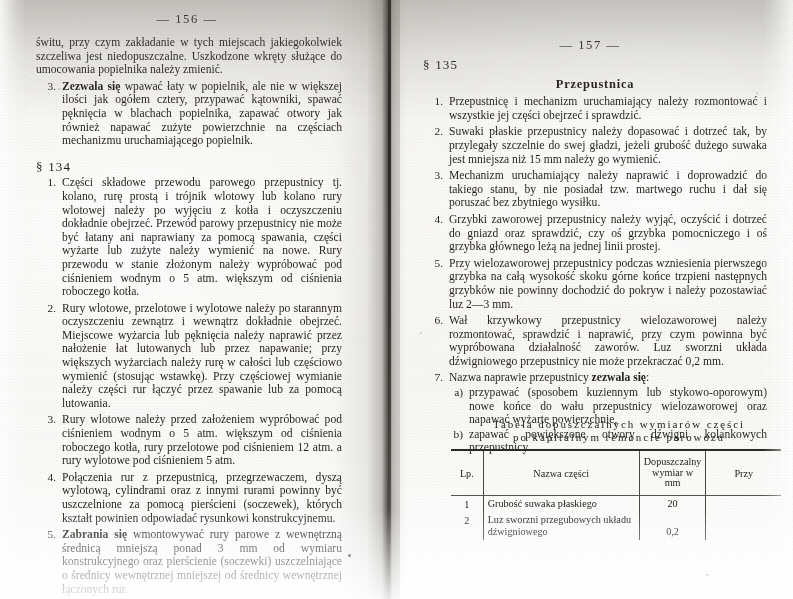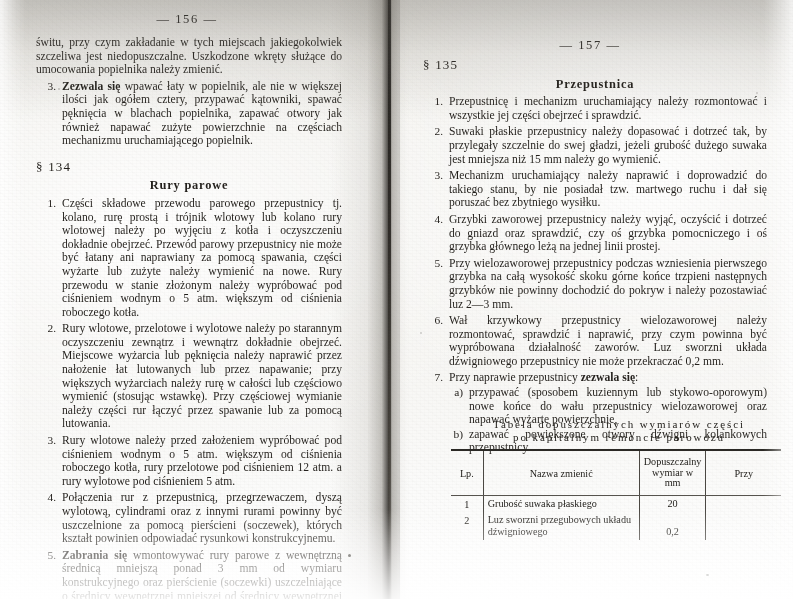--- a/index.html
+++ b/index.html
@@ -215,7 +215,6 @@
       </div>
 
       <div class="sect-num">§ 134</div>
-      <div class="sect-title">Rury parowe</div>
 
       <div class="para">
         <span class="marker">1.</span>

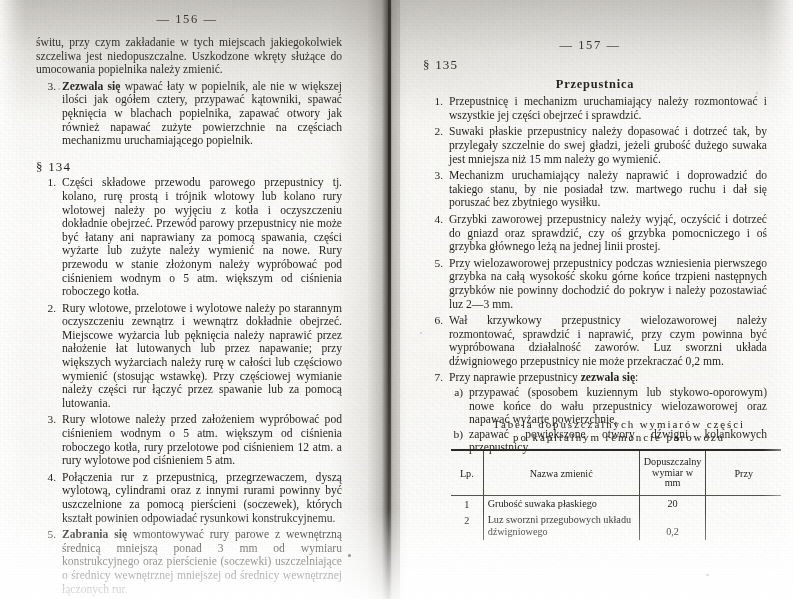--- a/index.html
+++ b/index.html
@@ -275,7 +275,7 @@
 
       <div class="para">
         <span class="marker">7.</span>
-        <span class="ptxt" style="text-align:left;"><span>Przy naprawie przepustnicy </span><b class="run">zezwala się</b><span>:</span></span>
+        <span class="ptxt" style="text-align:left;"><span>Nazwa naprawie przepustnicy </span><b class="run">zezwala się</b><span>:</span></span>
       </div>
 
       <div class="para" style="margin-top:1px;">

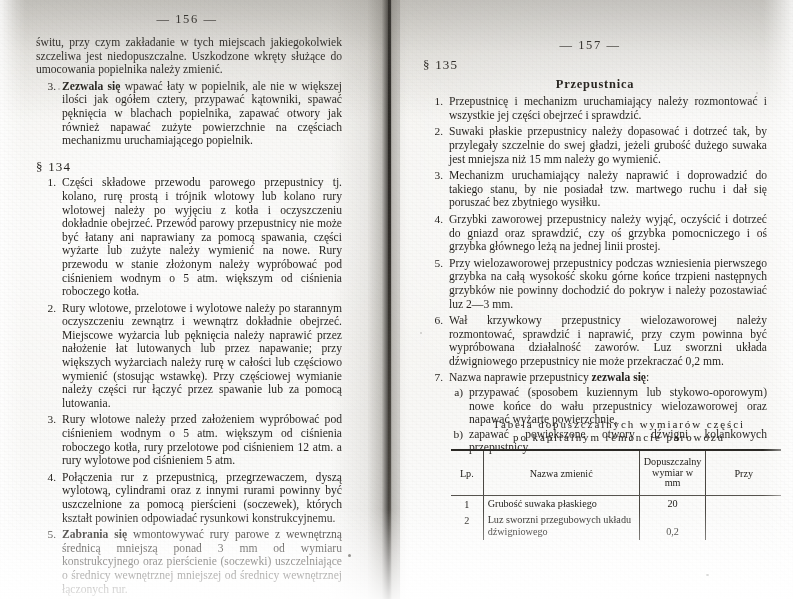--- a/index.html
+++ b/index.html
@@ -298,7 +298,7 @@
         <thead>
           <tr>
             <th class="c-lp rule-top hdr-cell hline">Lp.</th>
-            <th class="c-name rule-top hdr-cell vline hline">Nazwa zmienić</th>
+            <th class="c-name rule-top hdr-cell vline hline">Nazwa części</th>
             <th class="c-dim rule-top hdr-cell vline hline">Dopuszczalny wymiar w mm</th>
             <th class="c-rem rule-top hdr-cell vline hline">Przy</th>
           </tr>

